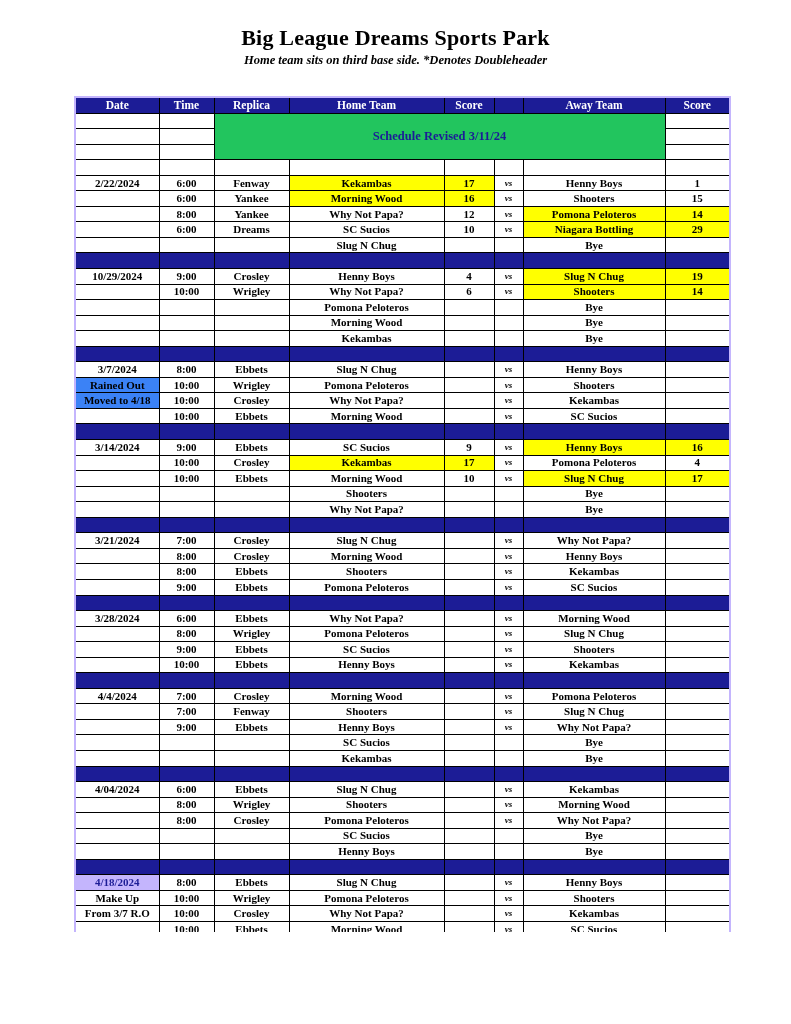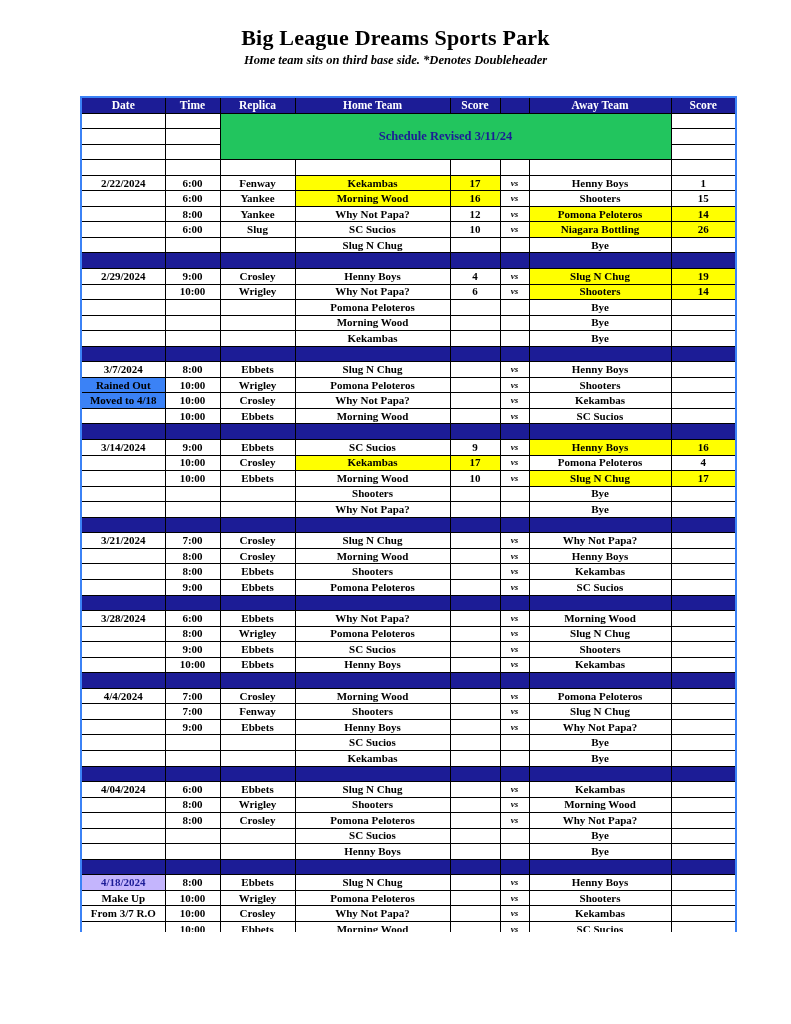--- a/index.html
+++ b/index.html
@@ -24,10 +24,10 @@
     line-height:1.3; margin-top:2px;
   }
   table.schedule {
-    position:absolute; left:80px; top:96px;
+    position:absolute; left:74px; top:96px;
     width:655px;
     border-collapse:collapse; table-layout:fixed;
-    border:2px solid #3b82f6;
+    border:2px solid #c4b5fd;
   }
   .schedule th, .schedule td {
     border:1px solid #000;

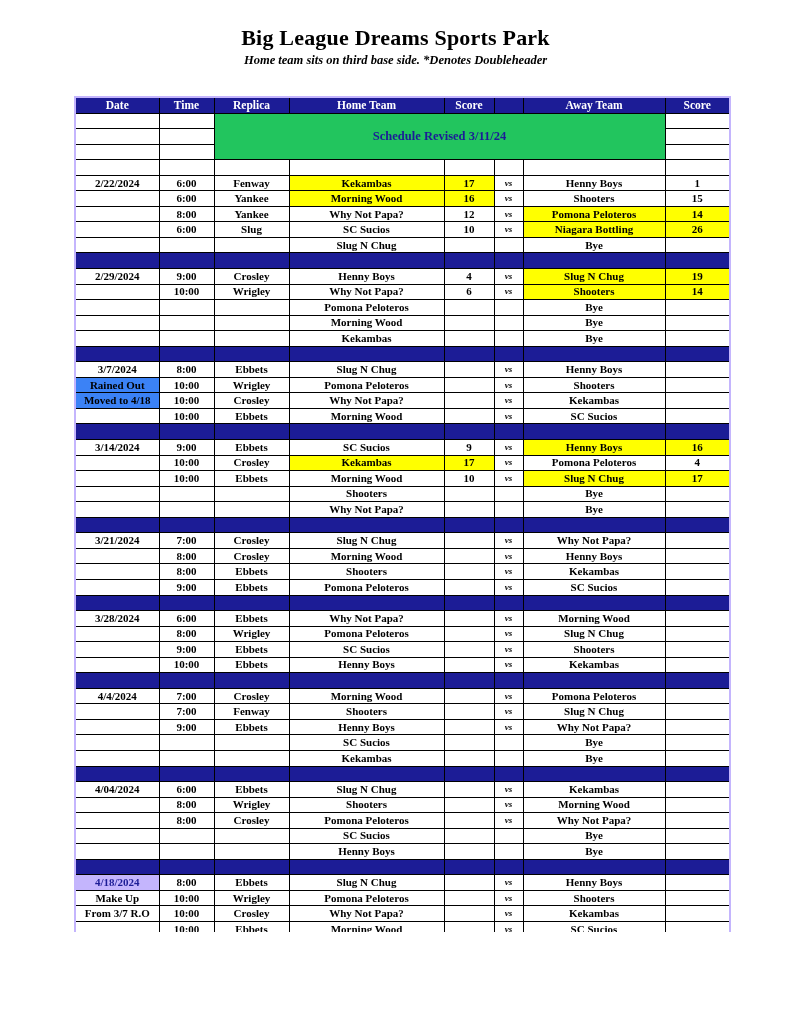--- a/index.html
+++ b/index.html
@@ -152,7 +152,7 @@
         <tr>
           <td></td>
           <td>6:00</td>
-          <td>Slug</td>
+          <td>Dreams</td>
           <td>SC Sucios</td>
           <td>10</td>
           <td class="vs-col">vs</td>

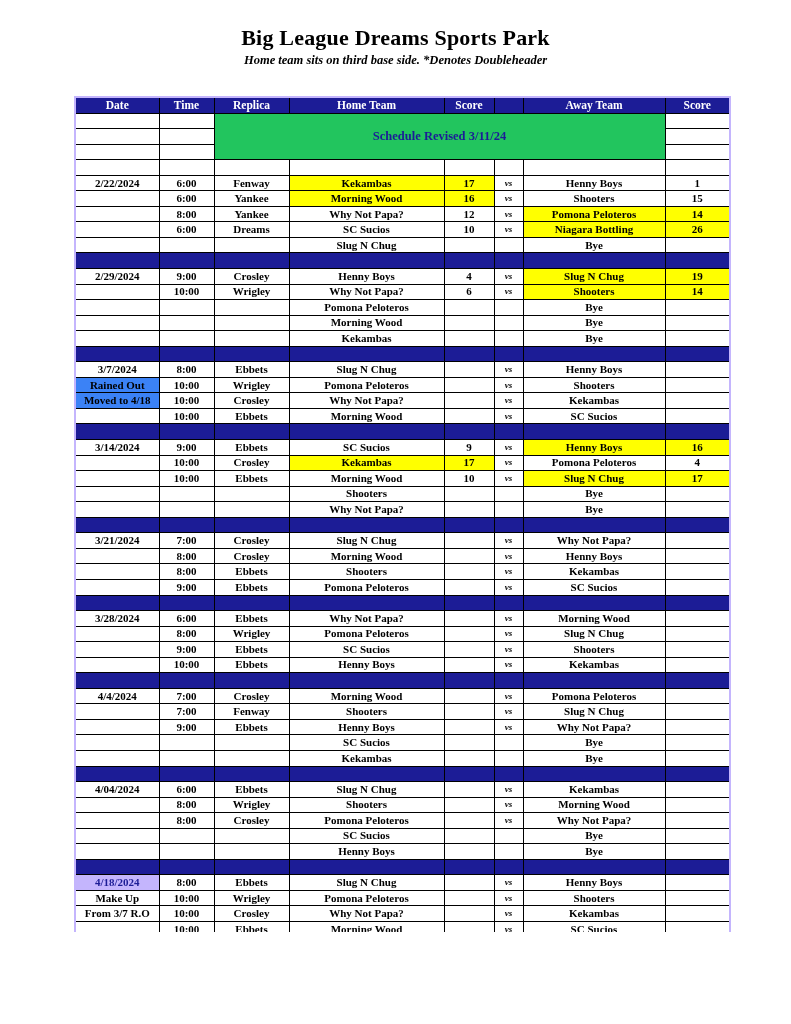--- a/index.html
+++ b/index.html
@@ -157,7 +157,7 @@
           <td>10</td>
           <td class="vs-col">vs</td>
           <td class="yellow">Niagara Bottling</td>
-          <td class="yellow">26</td>
+          <td class="yellow">29</td>
         </tr>
         <tr>
           <td></td>

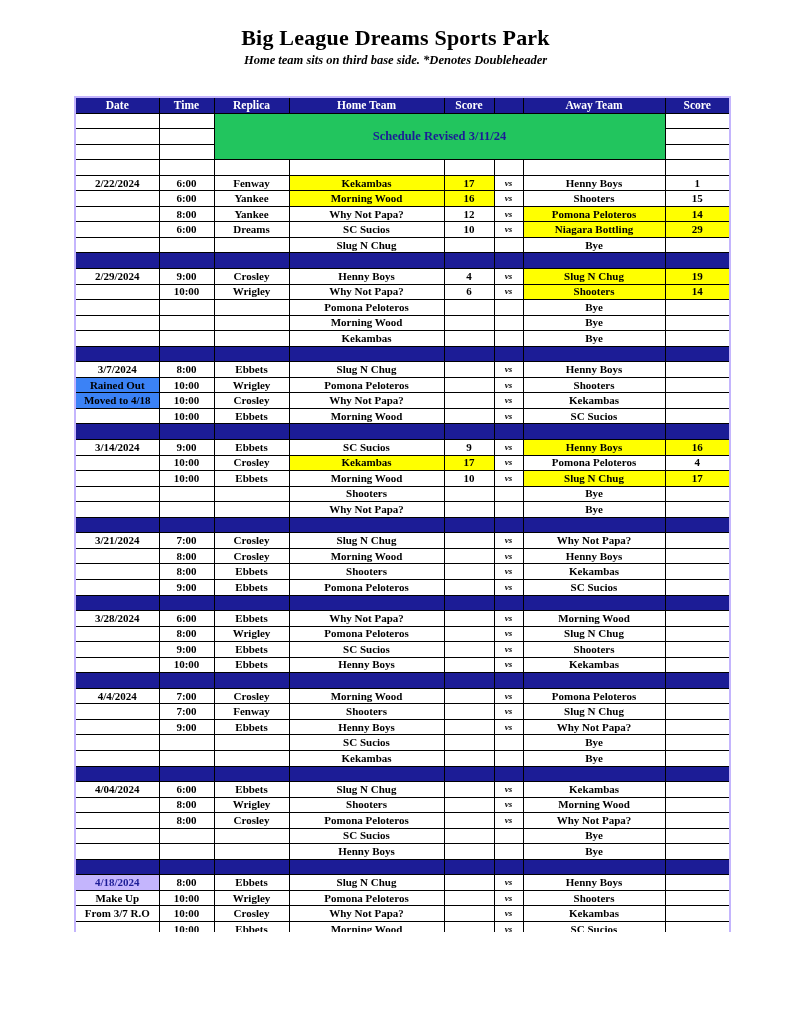--- a/index.html
+++ b/index.html
@@ -180,7 +180,7 @@
           <td></td>
         </tr>
         <tr>
-          <td>2/29/2024</td>
+          <td>10/29/2024</td>
           <td>9:00</td>
           <td>Crosley</td>
           <td>Henny Boys</td>

